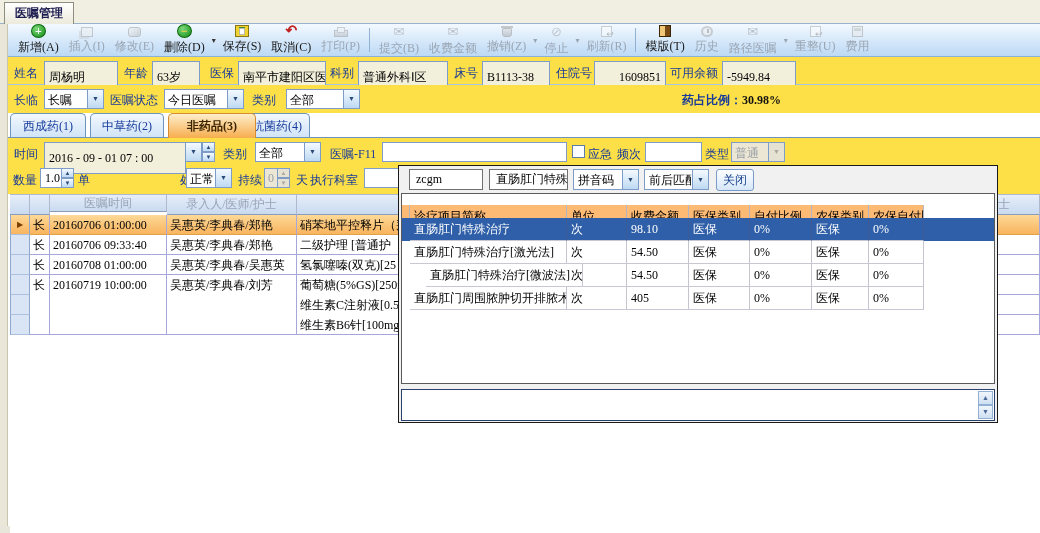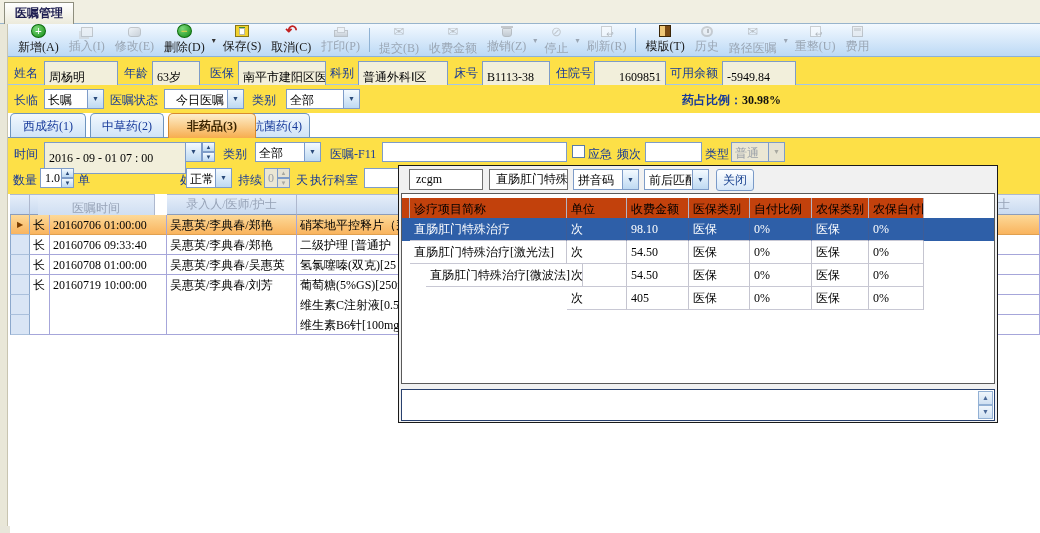--- a/index.html
+++ b/index.html
@@ -227,7 +227,7 @@
     <span class="cbtn">▼</span>
   </div>
   <span class="abs blab" style="left:102px;top:7px;">医嘱状态</span>
-  <div class="combo" style="left:156px;top:4px;width:80px;text-align:right;">
+  <div class="combo" style="left:156px;top:4px;width:80px;">
     <span class="cval">今日医嘱</span>
     <span class="cbtn">▼</span>
   </div>

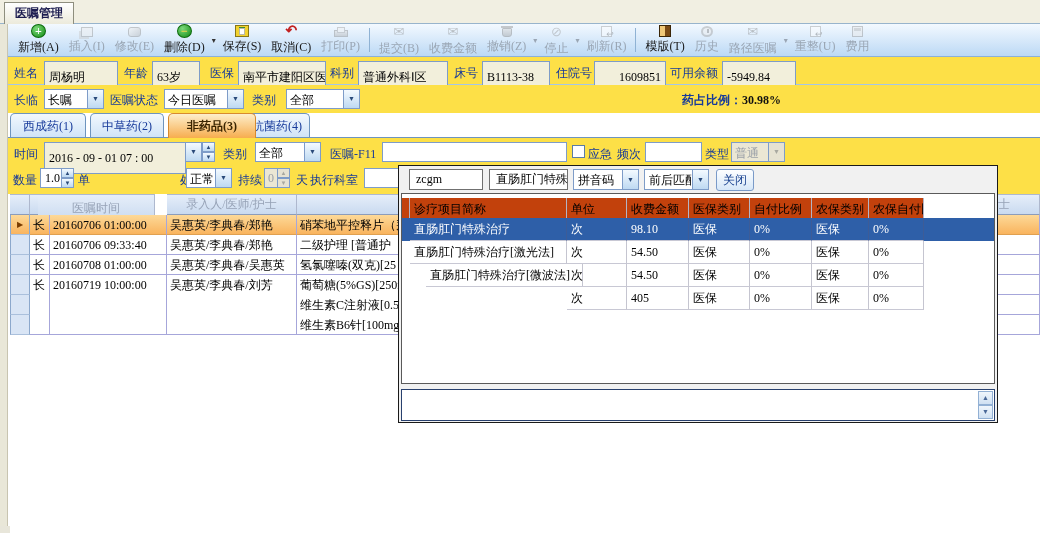--- a/index.html
+++ b/index.html
@@ -313,7 +313,7 @@
 <div class="abs" id="order-grid">
     <div class="gcell ghead" style="left: 0px; top: 0px; width: 20px; height: 21px;"></div>
     <div class="gcell ghead" style="left: 20px; top: 0px; width: 20px; height: 21px;"></div>
-    <div class="gcell ghead" style="left: 28px; top: 0px; width: 117px; height: 28px;">医嘱时间</div>
+    <div class="gcell ghead" style="left: 40px; top: 0px; width: 117px; height: 18px;">医嘱时间</div>
     <div class="gcell ghead" style="left: 157px; top: 0px; width: 130px; height: 21px;">录入人/医师/护士</div>
     <div class="gcell ghead" style="left: 287px; top: 0px; width: 693px; height: 21px;"></div>
     <div class="gcell ghead lpad" style="left: 980px; top: 0px; width: 50px; height: 21px;">士</div>

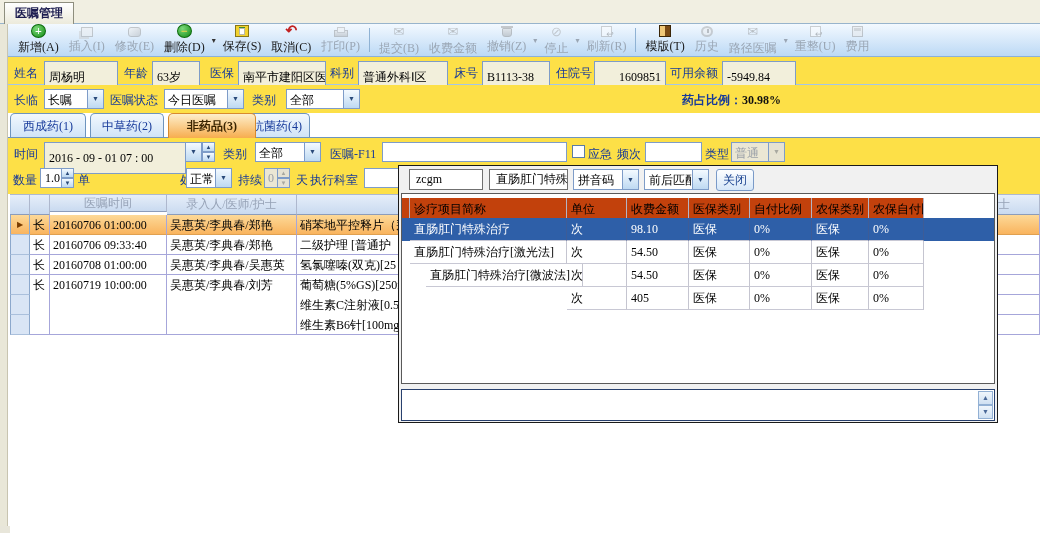--- a/index.html
+++ b/index.html
@@ -92,7 +92,7 @@
   .pop-combo .cbtn{width:16px;background:linear-gradient(#f4faff,#bed9f2);border-left:1px solid #7e9cc8;display:flex;align-items:center;justify-content:center;font-size:7px;color:#2a4a7a;}
   .pop-close{position:absolute;height:22px;border:1px solid #7a9ac8;border-radius:3px;background:linear-gradient(#fdfeff,#d6e7f8);color:#17408f;display:flex;align-items:center;justify-content:center;}
   #pop-table{position:absolute;left:2px;top:27px;width:594px;height:191px;background:#fff;border:1px solid #5a5a5a;}
-  .pth{position:absolute;top:4px;height:24px;border-right:1px solid #b4b4c4;border-bottom:1px solid #888;display:flex;align-items:center;padding-left:4px;white-space:nowrap;overflow:hidden;background:#c2410c;}
+  .pth{position:absolute;top:11px;height:24px;border-right:1px solid #b4b4c4;border-bottom:1px solid #888;display:flex;align-items:center;padding-left:4px;white-space:nowrap;overflow:hidden;background:#fdba74;}
   .prow{position:absolute;left:0;width:592px;height:23px;background:#fff;}
   .prow.sel{background:#2e5fa8;color:#fff;}
   .pcell{position:absolute;top:0;height:23px;border-right:1px solid rgba(90,90,120,.35);border-bottom:1px solid #c8c8d4;display:flex;align-items:center;padding-left:4px;white-space:nowrap;overflow:hidden;}

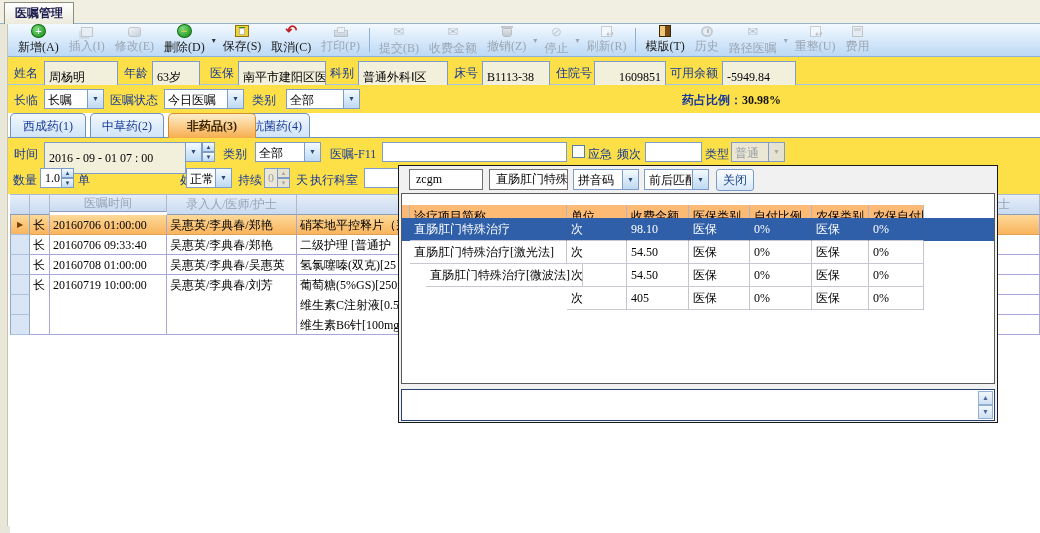--- a/index.html
+++ b/index.html
@@ -412,6 +412,7 @@
         <div class="pcell" style="left: 467px; width: 55px;">0%</div>
       </div>
       <div class="prow" style="top: 93px;">
+        <div class="pcell" style="left: 8px; width: 157px;">直肠肛门周围脓肿切开排脓术</div>
         <div class="pcell" style="left: 165px; width: 60px;">次</div>
         <div class="pcell" style="left: 225px; width: 62px;">405</div>
         <div class="pcell" style="left: 287px; width: 61px;">医保</div>

